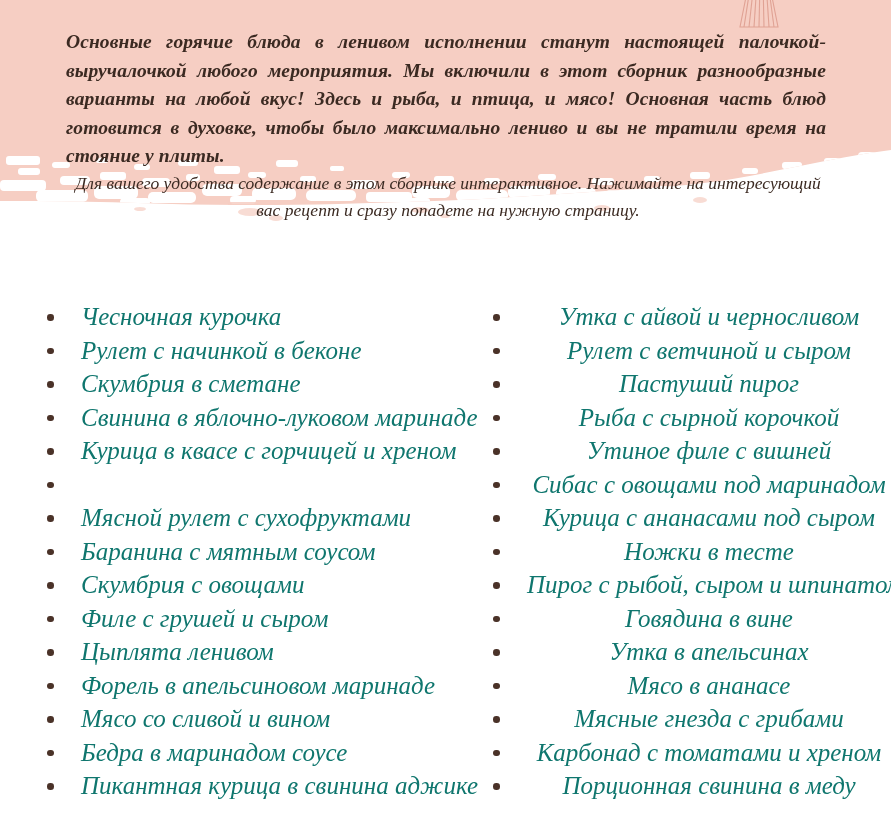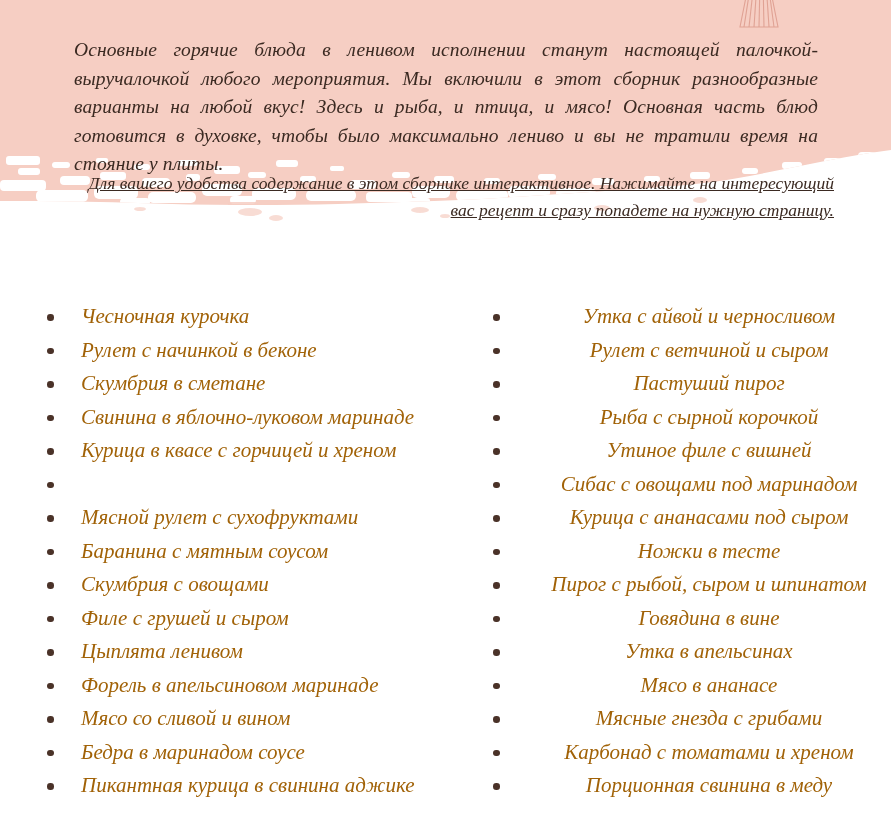--- a/index.html
+++ b/index.html
@@ -62,7 +62,7 @@
     color: #3b2a22;
     letter-spacing: 0.1px;
   }
-  #intro p { margin: 16px; }
+  #intro p { margin: 8px; font-weight: bold; }
 
   #interactive-note {
     position: absolute;

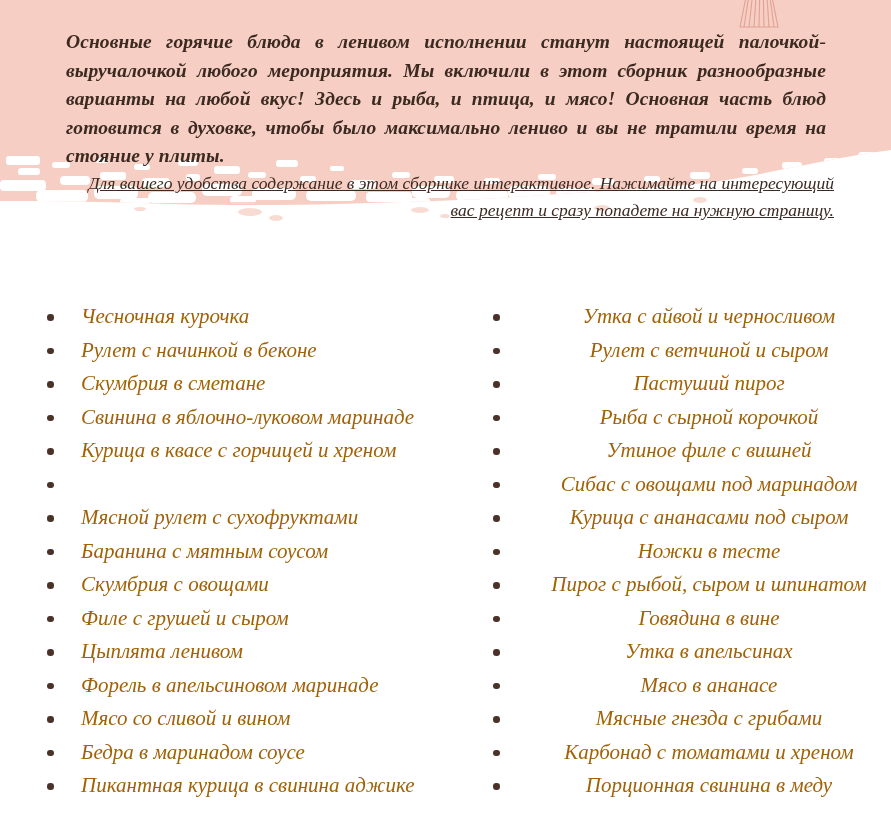--- a/index.html
+++ b/index.html
@@ -72,9 +72,8 @@
     font-style: italic;
     font-size: 17.5px;
     line-height: 27px;
-    text-align: right;
+    text-align: center;
     color: #3b2a22;
-    text-decoration: underline;
   }
   #interactive-note p { margin: 0; }
 

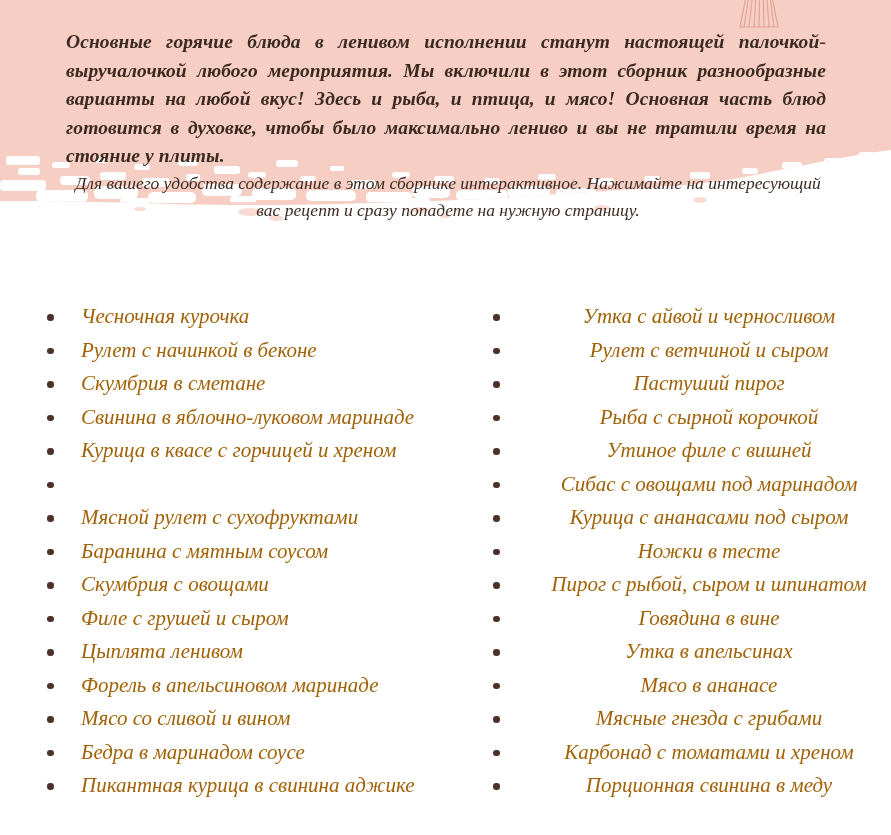--- a/index.html
+++ b/index.html
@@ -97,10 +97,10 @@
     height: 33.5px;
     padding-left: 35px;
     font-style: italic;
-    font-size: 21px;
+    font-size: 25px;
     line-height: 33.5px;
     white-space: nowrap;
-    color: #a16207;
+    color: #0f766e;
     cursor: pointer;
   }
   .recipe-item .bullet {

